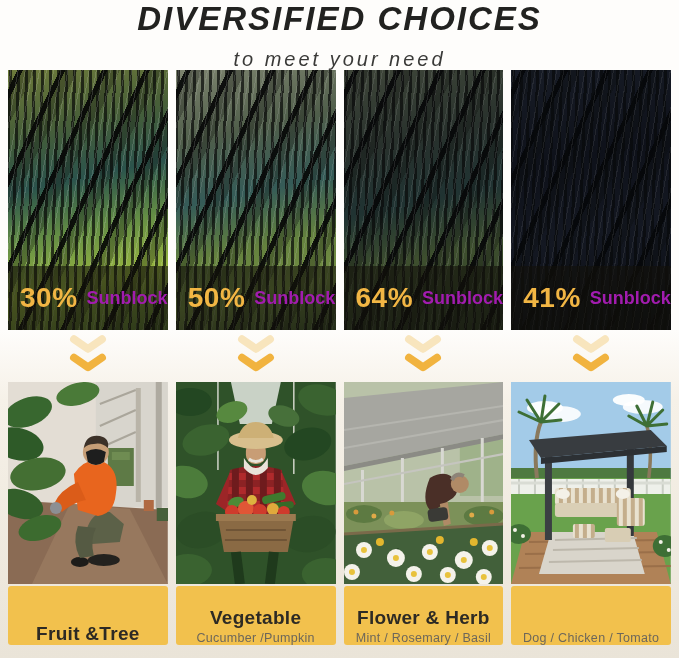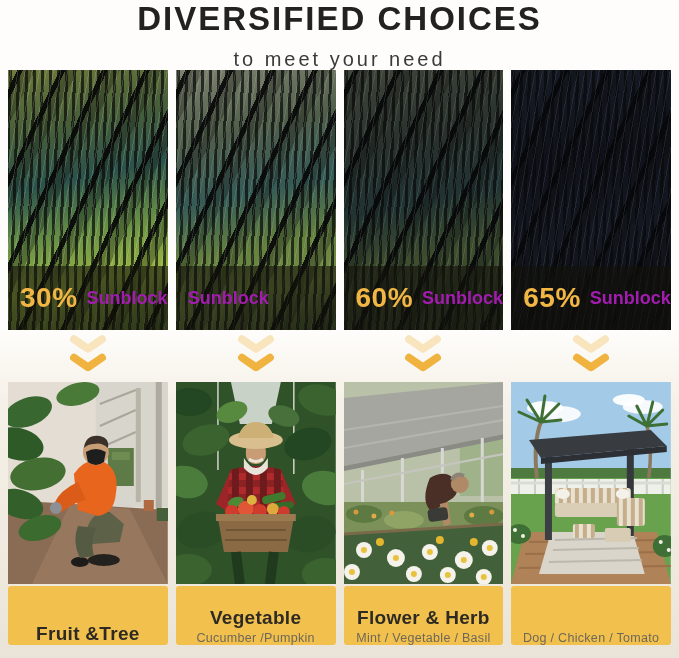--- a/index.html
+++ b/index.html
@@ -9,7 +9,7 @@
     background:linear-gradient(180deg,#fefdfb 0px,#fefdfb 330px,#f6f1e8 400px,#eae4d8 658px);
   }
   
-  .header{text-align:center;padding-top:2px;height:68px;}
+  .header{text-align:center;padding-top:2px;height:68px;font-style:italic;}
   .title{font-size:33px;font-weight:800;letter-spacing:2px;color:#222220;line-height:1.05;}
   .subtitle{font-size:20px;font-weight:400;letter-spacing:3px;color:#3a3a38;margin-top:11px;}
   

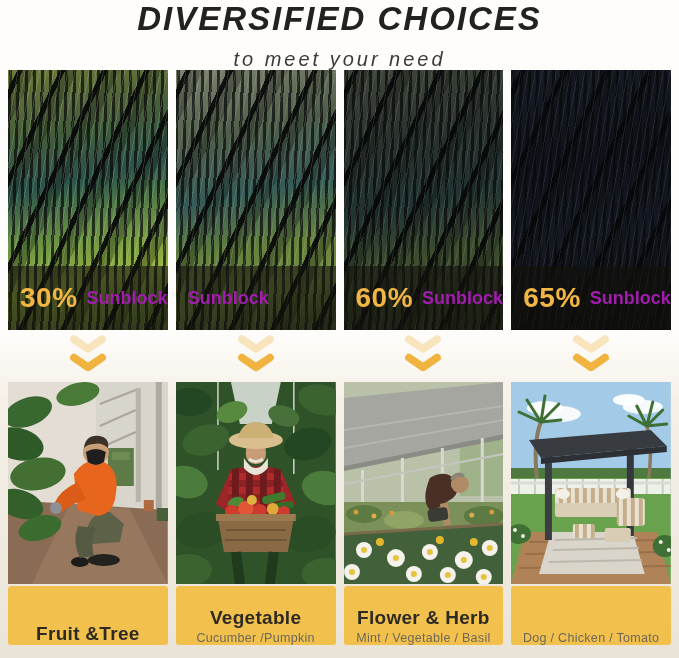--- a/index.html
+++ b/index.html
@@ -70,6 +70,7 @@
     <div class="net"></div>
     <div class="veil v50"></div>
     <div class="caption">
+      <span class="pct">50%</span>
       <span class="sb">Sunblock</span>
     </div>
   </div>

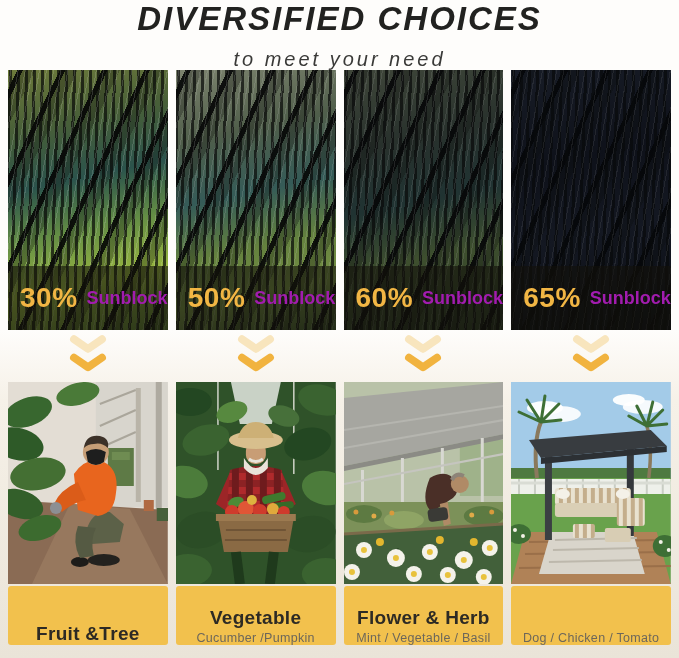--- a/index.html
+++ b/index.html
@@ -79,7 +79,7 @@
     <div class="net"></div>
     <div class="veil v70"></div>
     <div class="caption">
-      <span class="pct">60%</span>
+      <span class="pct">64%</span>
       <span class="sb">Sunblock</span>
     </div>
   </div>

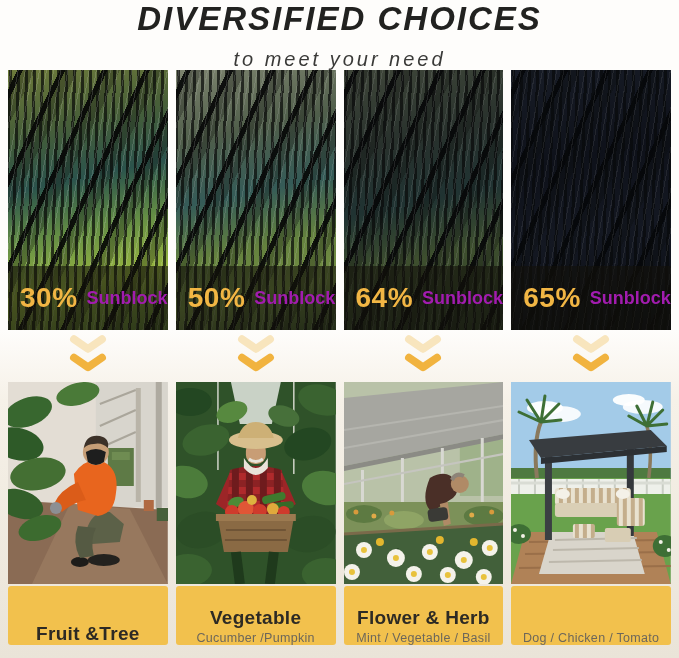--- a/index.html
+++ b/index.html
@@ -88,7 +88,7 @@
     <div class="net"></div>
     <div class="veil v90"></div>
     <div class="caption">
-      <span class="pct">65%</span>
+      <span class="pct">41%</span>
       <span class="sb">Sunblock</span>
     </div>
   </div>

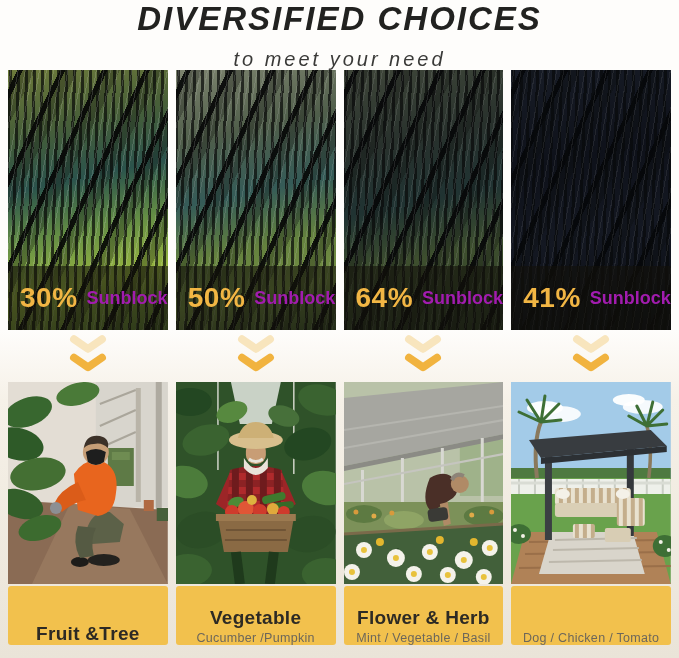--- a/index.html
+++ b/index.html
@@ -305,7 +305,7 @@
   </div>
   <div class="card">
     <div class="card-title">Flower &amp; Herb</div>
-    <div class="card-sub">Mint / Vegetable / Basil</div>
+    <div class="card-sub">Mint / Rosemary / Basil</div>
   </div>
   <div class="card">
     <div class="card-sub">Dog / Chicken / Tomato</div>

